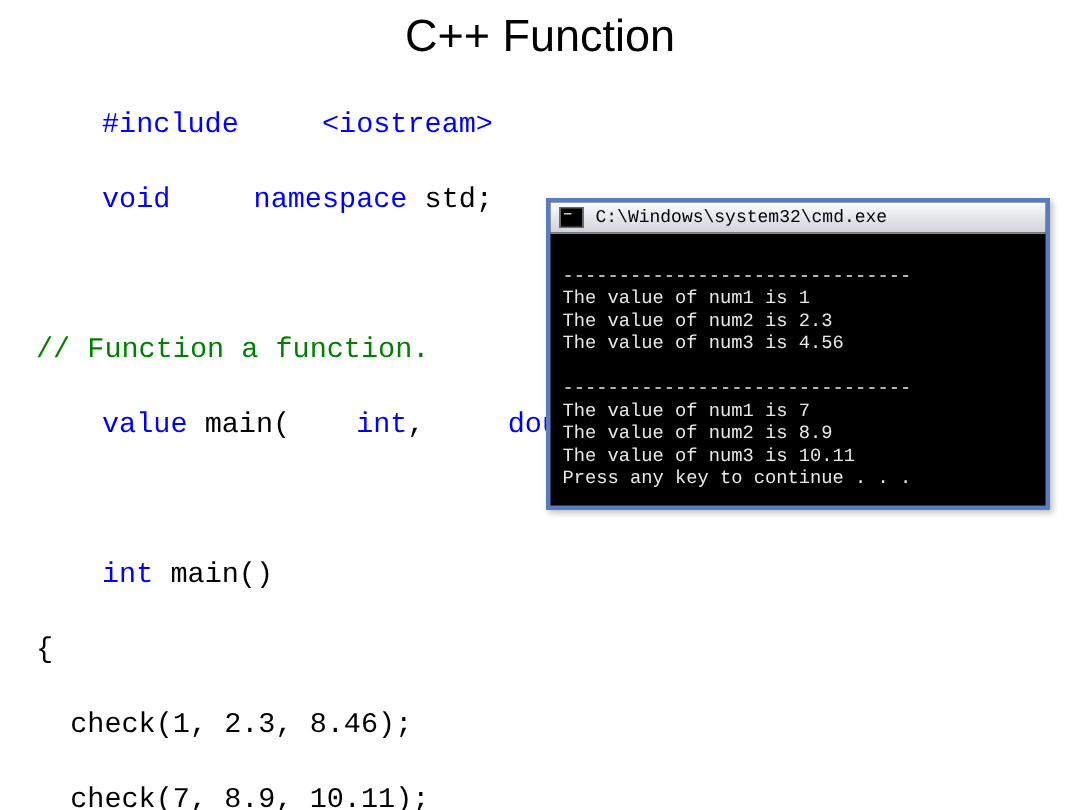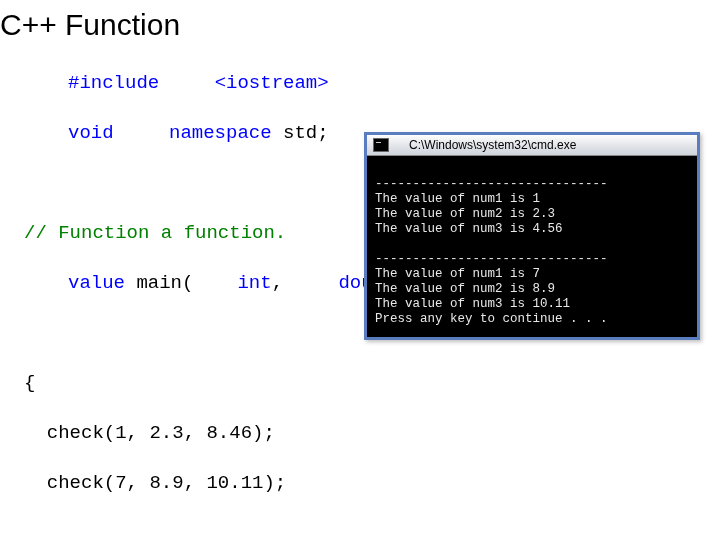--- a/index.html
+++ b/index.html
@@ -13,6 +13,7 @@
     overflow: hidden;
   }
   .title {
+    text-align: center;
     font-size: 30px;
     font-weight: normal;
     padding-top: 8px;

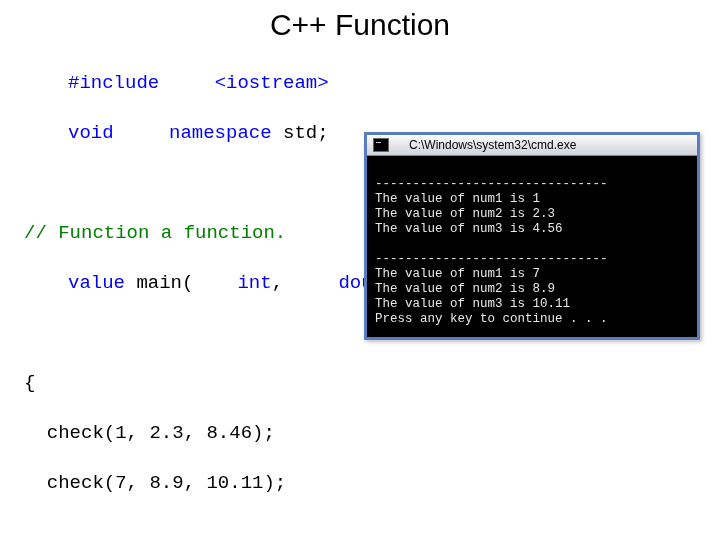--- a/index.html
+++ b/index.html
@@ -44,11 +44,11 @@
     background: linear-gradient(#fdfdfd,#e4e6ea,#cfd4dc);
     color: #000;
     font-size: 12px;
-    font-family: Liberation Sans, sans-serif;
+    font-family: Liberation Mono, monospace;
     padding: 3px 6px;
     display: flex;
     align-items: flex-end;
-    gap: 20px;
+    gap: 8px;
     border-bottom: 1px solid #888;
   }
   .console .titlebar .cicon {

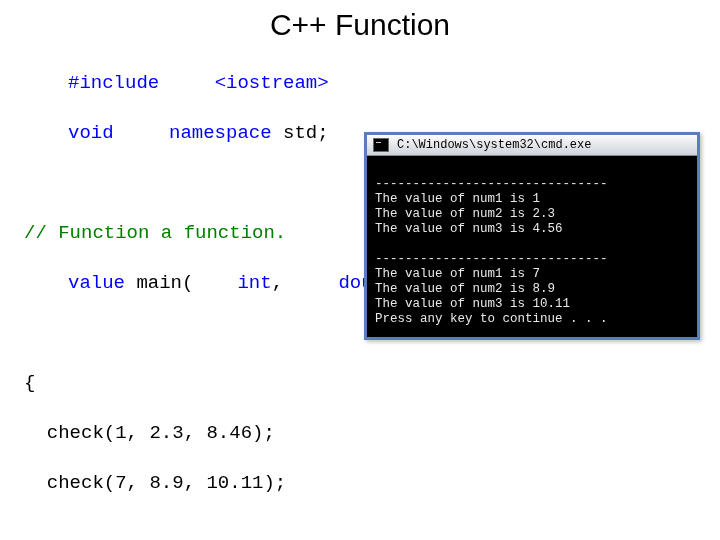--- a/index.html
+++ b/index.html
@@ -87,6 +87,7 @@
 <div><span class="kw-green">// Function a function.</span></div>
 <div><span class="kw-blue">value</span><span> main(</span><span class="kw-blue">int</span><span>, </span><span class="kw-blue">double</span><span>, </span><span class="kw-blue">double</span><span>);</span></div>
 <div class="blank"></div>
+<div><span class="kw-blue">int</span><span> main()</span></div>
 <div><span>{</span></div>
 <div><span>  check(1, 2.3, 8.46);</span></div>
 <div><span>  check(7, 8.9, 10.11);</span></div>

